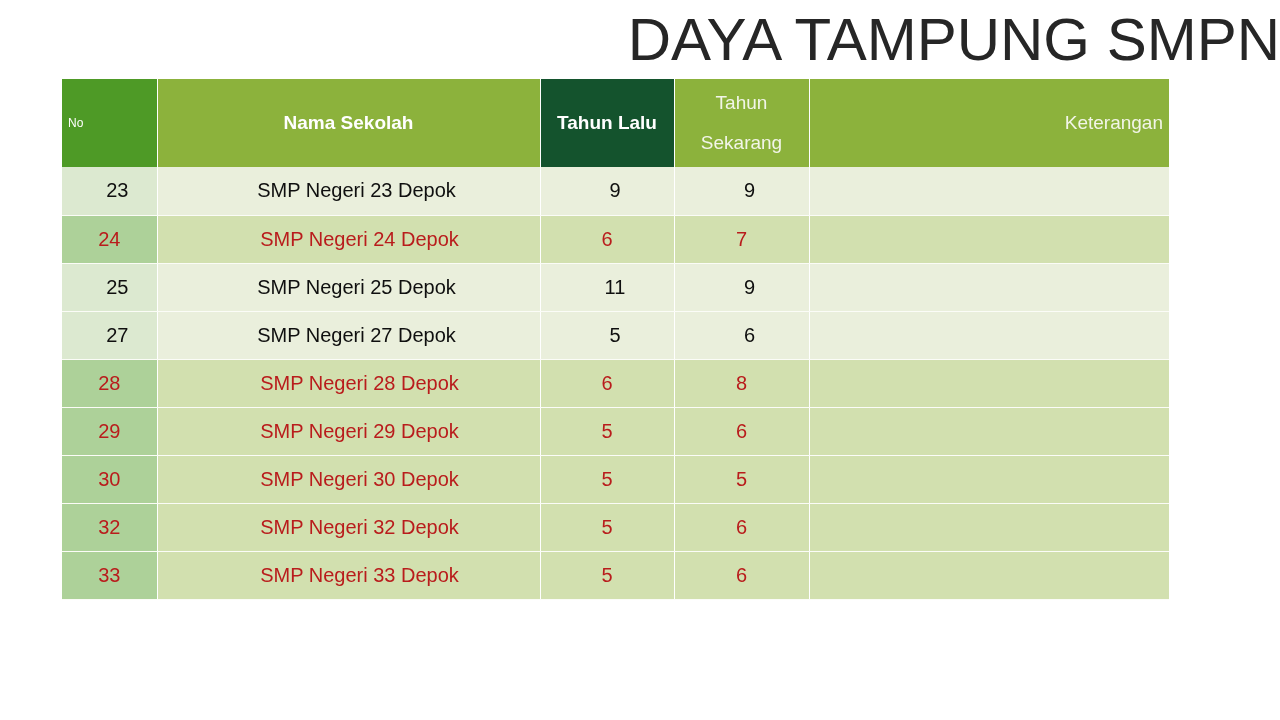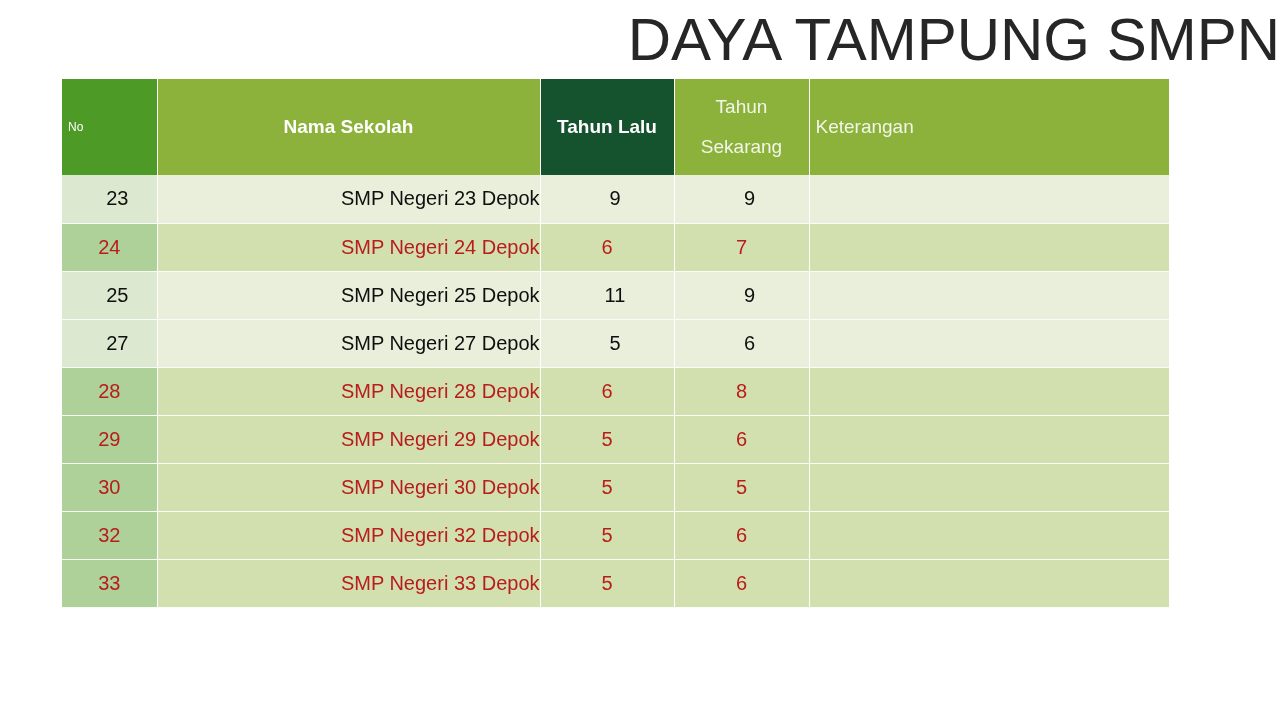--- a/index.html
+++ b/index.html
@@ -61,7 +61,7 @@
   thead tr { height: 88px; }
 
   thead th {
-    padding: 8px 6px;
+    padding: 0 6px;
     font-size: 19px;
     vertical-align: middle;
     border-right: 1.5px solid #ffffff;

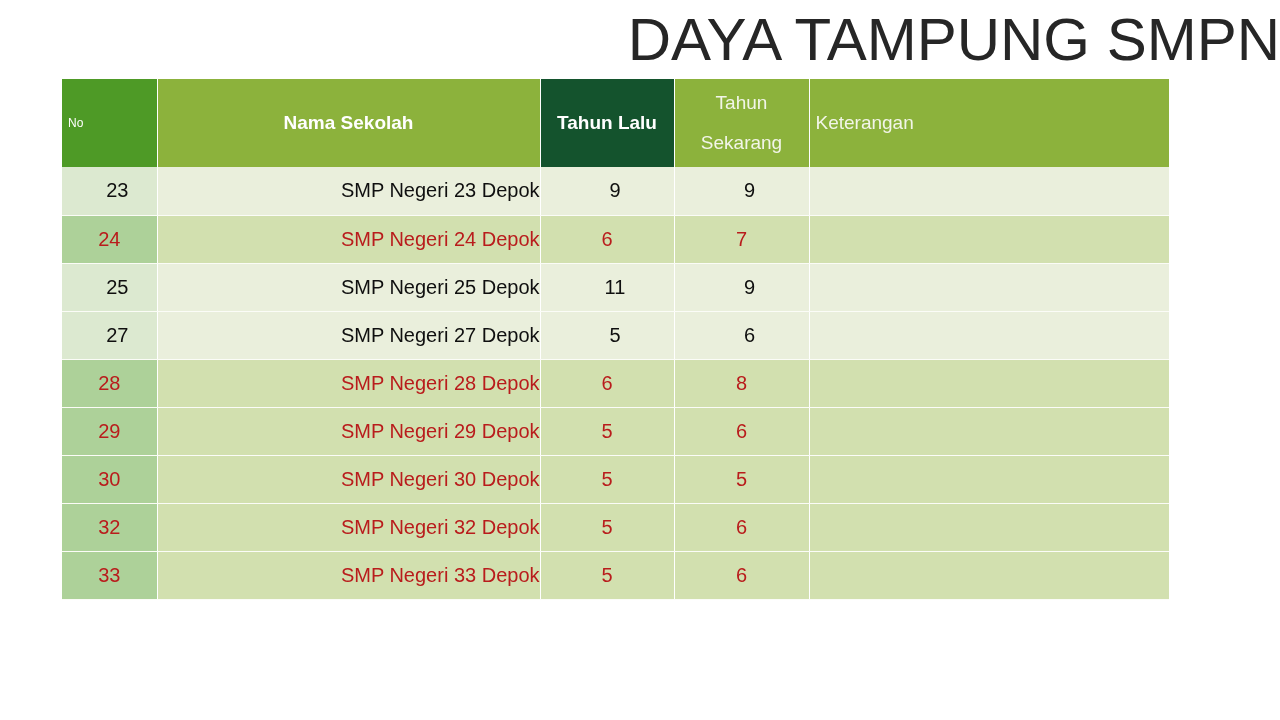--- a/index.html
+++ b/index.html
@@ -101,7 +101,7 @@
     background: #8CB23C;
     color: #f2f5e8;
     font-weight: 400;
-    text-align: left;
+    text-align: right;
   }
 
   

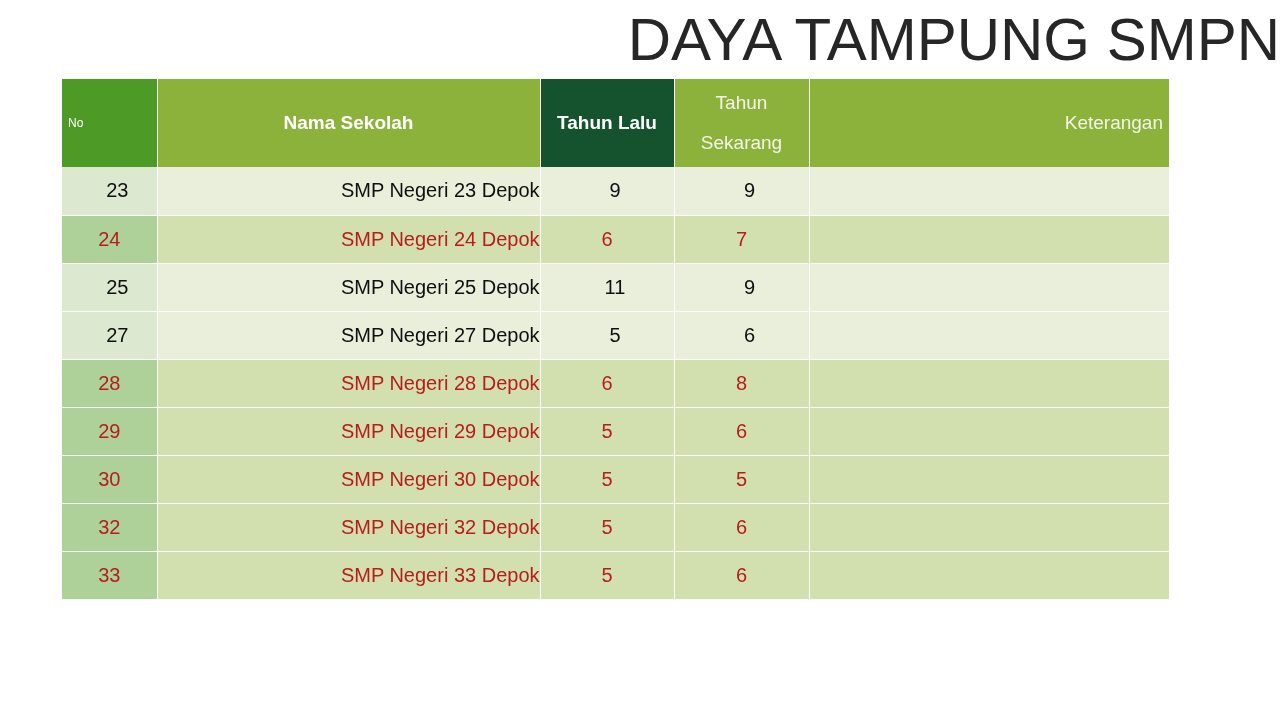--- a/index.html
+++ b/index.html
@@ -130,7 +130,7 @@
     font-size: 20px;
   }
   td.cell-name {
-    text-align: right;
+    text-align: center;
     padding-left: 22px;
     font-size: 20px;
   }

